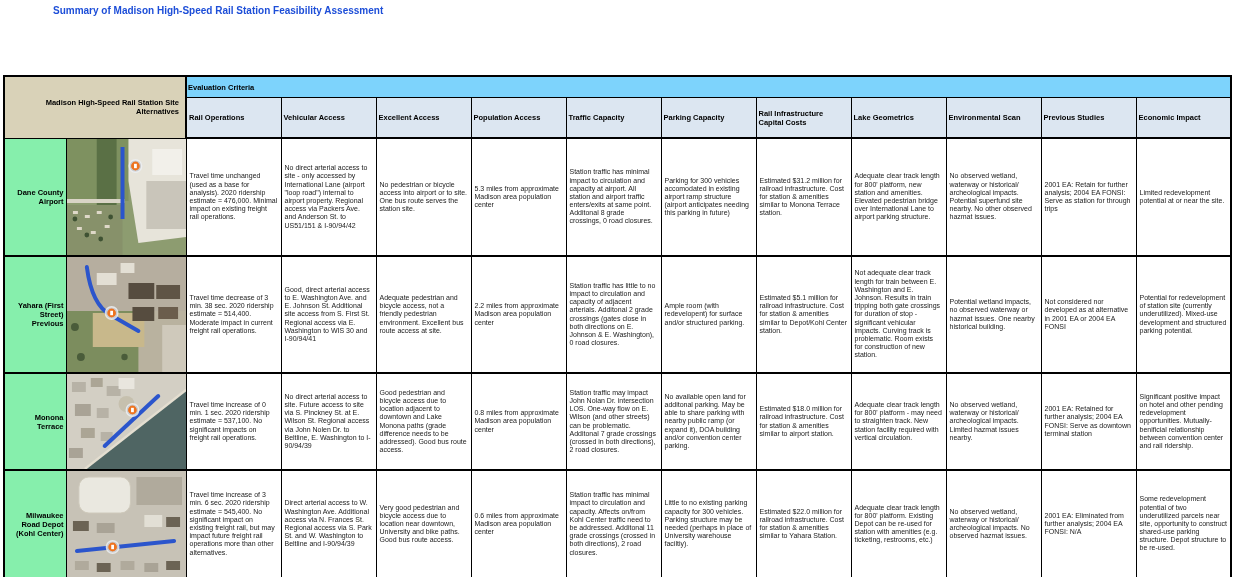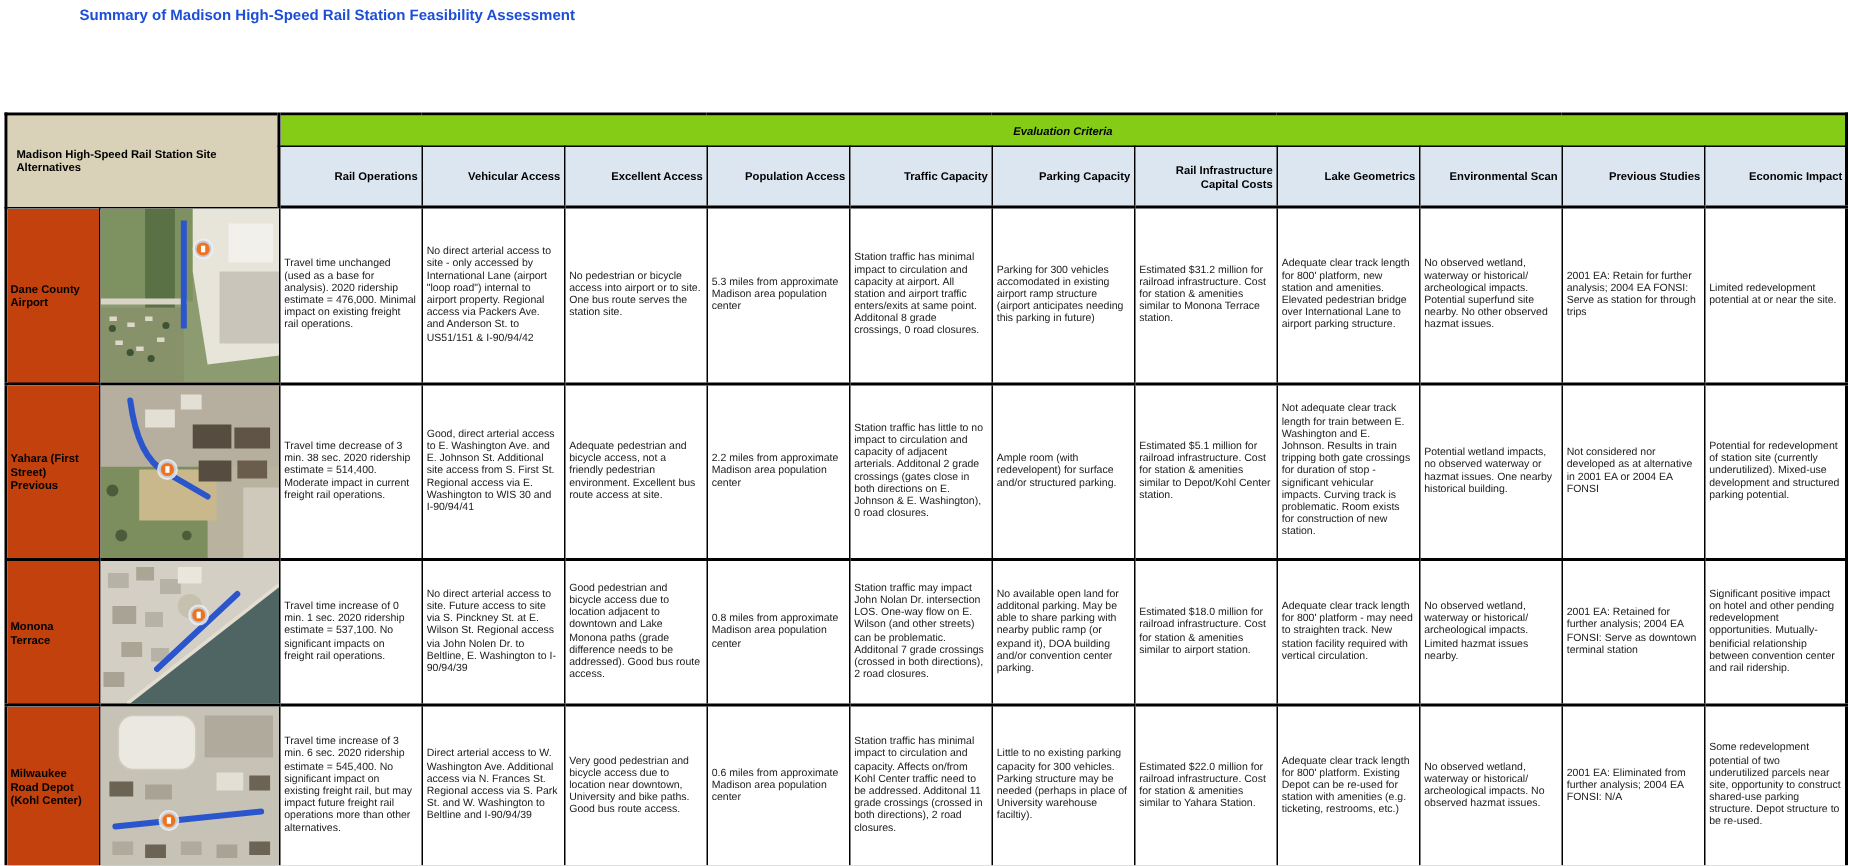--- a/index.html
+++ b/index.html
@@ -11,8 +11,8 @@
   table.matrix th, table.matrix td{border:1px solid #000;overflow:hidden;}
   .corner{background:#d9d2b8;font-size:7.5px;font-weight:bold;text-align:left;
         vertical-align:middle;padding:1px 6px;border-right:2px solid #000 !important;color:#000;}
-  .group-hdr{background:#84cc16;font-size:7.5px;font-weight:bold;text-align:center;
-        vertical-align:middle;height:18px;color:#000;font-style:italic;}
+  .group-hdr{background:#7dd3fc;font-size:7.5px;font-weight:bold;text-align:left;
+        vertical-align:middle;height:18px;color:#000;}
   .crit-hdr{background:#dce6f1;font-size:7.5px;font-weight:bold;text-align:right;
         vertical-align:middle;height:37px;padding:1px 2px;border-bottom:2px solid #000 !important;color:#000;}
   tbody th.rowlabel{background:#c2410c;font-size:7.5px;font-weight:bold;text-align:left;

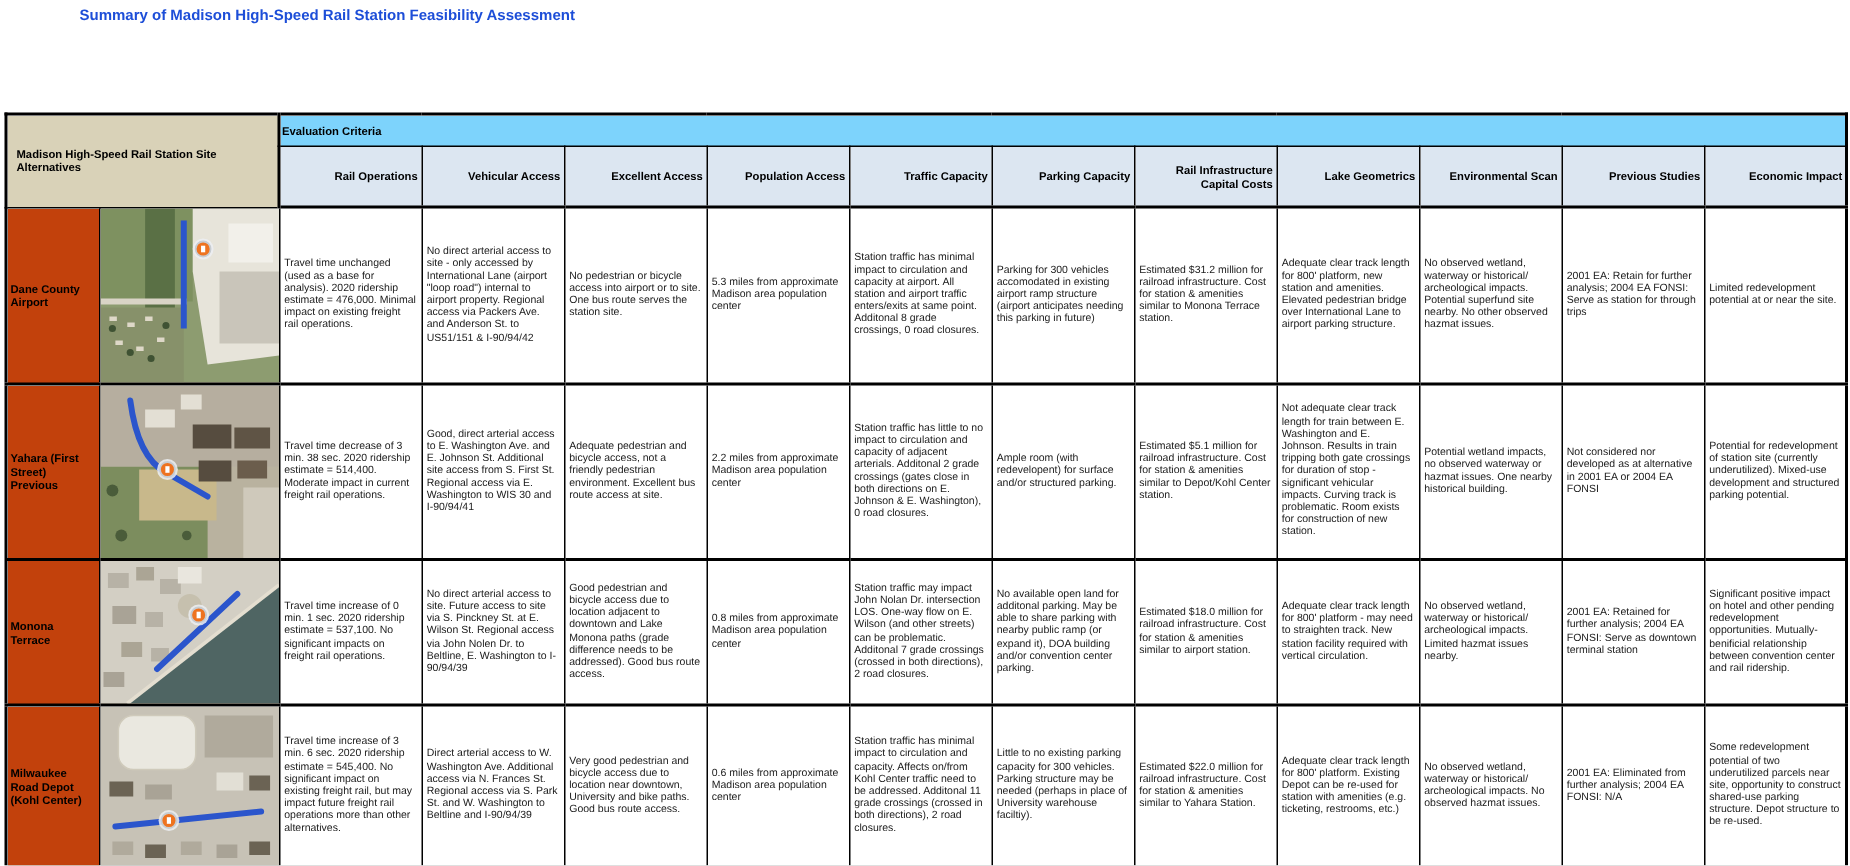--- a/index.html
+++ b/index.html
@@ -9,7 +9,7 @@
   table.matrix{position:absolute;left:3px;top:75px;width:1227px;border-collapse:collapse;
         table-layout:fixed;background:#fff;border:2px solid #000;}
   table.matrix th, table.matrix td{border:1px solid #000;overflow:hidden;}
-  .corner{background:#d9d2b8;font-size:7.5px;font-weight:bold;text-align:left;
+  .corner{background:#d9d2b8;font-size:7.5px;font-weight:bold;text-align:right;
         vertical-align:middle;padding:1px 6px;border-right:2px solid #000 !important;color:#000;}
   .group-hdr{background:#7dd3fc;font-size:7.5px;font-weight:bold;text-align:left;
         vertical-align:middle;height:18px;color:#000;}

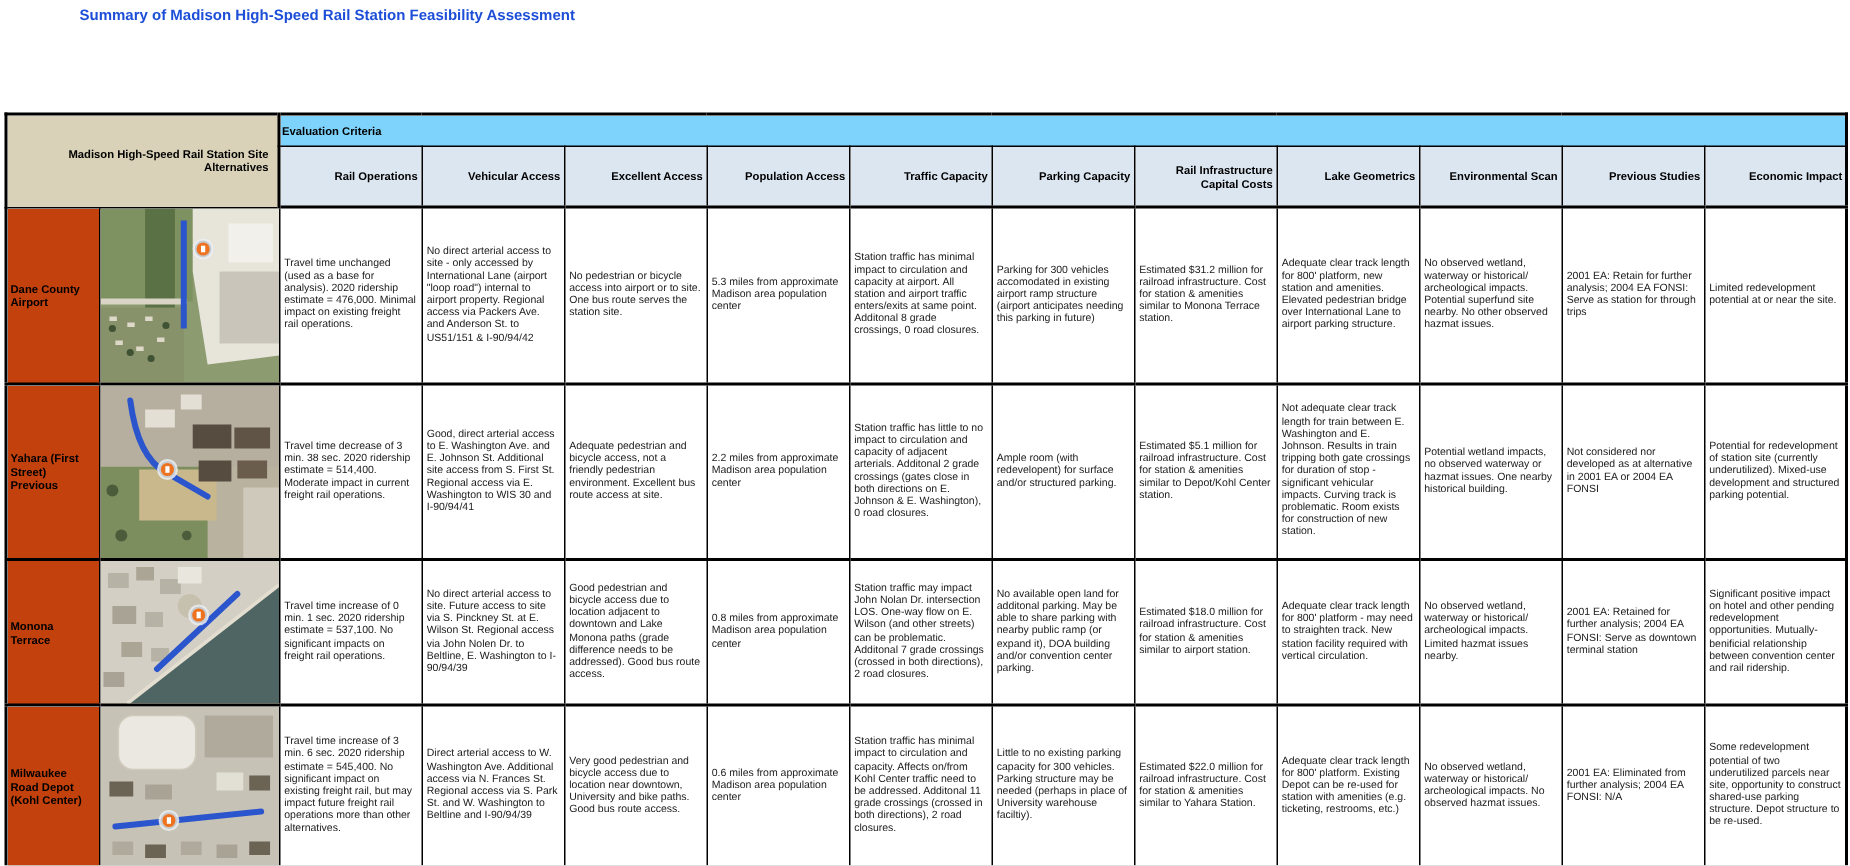--- a/index.html
+++ b/index.html
@@ -13,7 +13,7 @@
         vertical-align:middle;padding:1px 6px;border-right:2px solid #000 !important;color:#000;}
   .group-hdr{background:#7dd3fc;font-size:7.5px;font-weight:bold;text-align:left;
         vertical-align:middle;height:18px;color:#000;}
-  .crit-hdr{background:#dce6f1;font-size:7.5px;font-weight:bold;text-align:right;
+  .crit-hdr{background:#dce6f1;font-size:7.5px;font-weight:bold;text-align:left;
         vertical-align:middle;height:37px;padding:1px 2px;border-bottom:2px solid #000 !important;color:#000;}
   tbody th.rowlabel{background:#c2410c;font-size:7.5px;font-weight:bold;text-align:left;
         vertical-align:middle;padding:1px 2px;color:#000;}

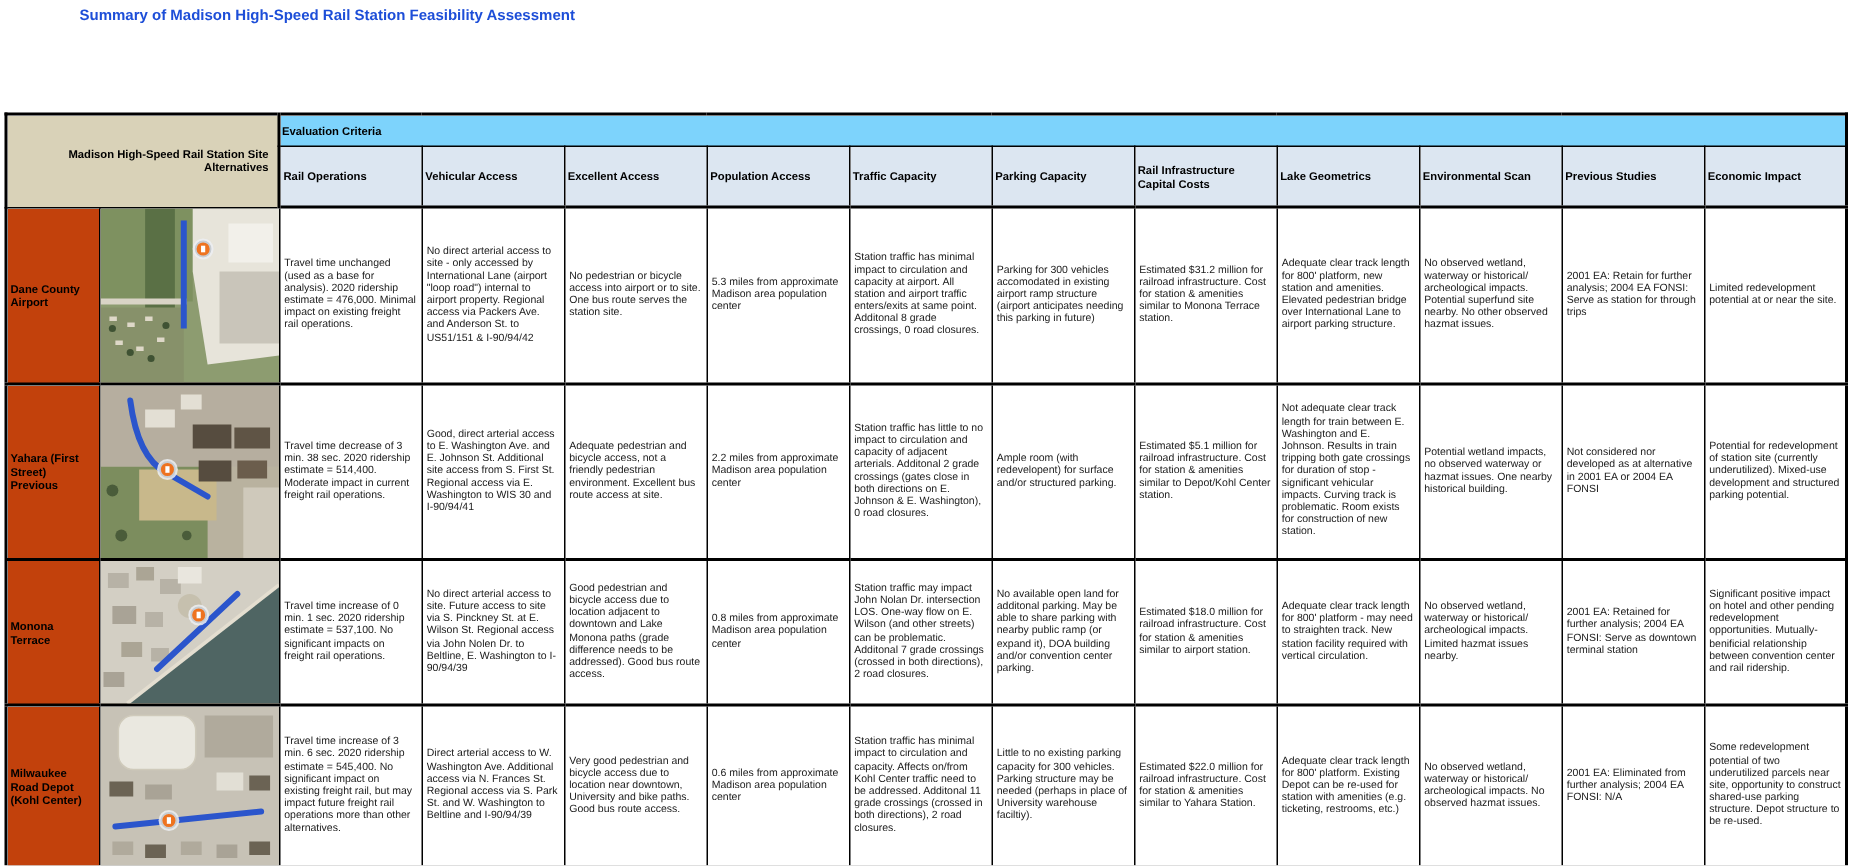--- a/index.html
+++ b/index.html
@@ -15,7 +15,7 @@
         vertical-align:middle;height:18px;color:#000;}
   .crit-hdr{background:#dce6f1;font-size:7.5px;font-weight:bold;text-align:left;
         vertical-align:middle;height:37px;padding:1px 2px;border-bottom:2px solid #000 !important;color:#000;}
-  tbody th.rowlabel{background:#c2410c;font-size:7.5px;font-weight:bold;text-align:left;
+  tbody th.rowlabel{background:#86efac;font-size:7.5px;font-weight:bold;text-align:right;
         vertical-align:middle;padding:1px 2px;color:#000;}
   tbody td, tbody th{border-bottom:2px solid #000 !important;}
   td.cell{font-size:7px;line-height:1.17;vertical-align:middle;text-align:left;

